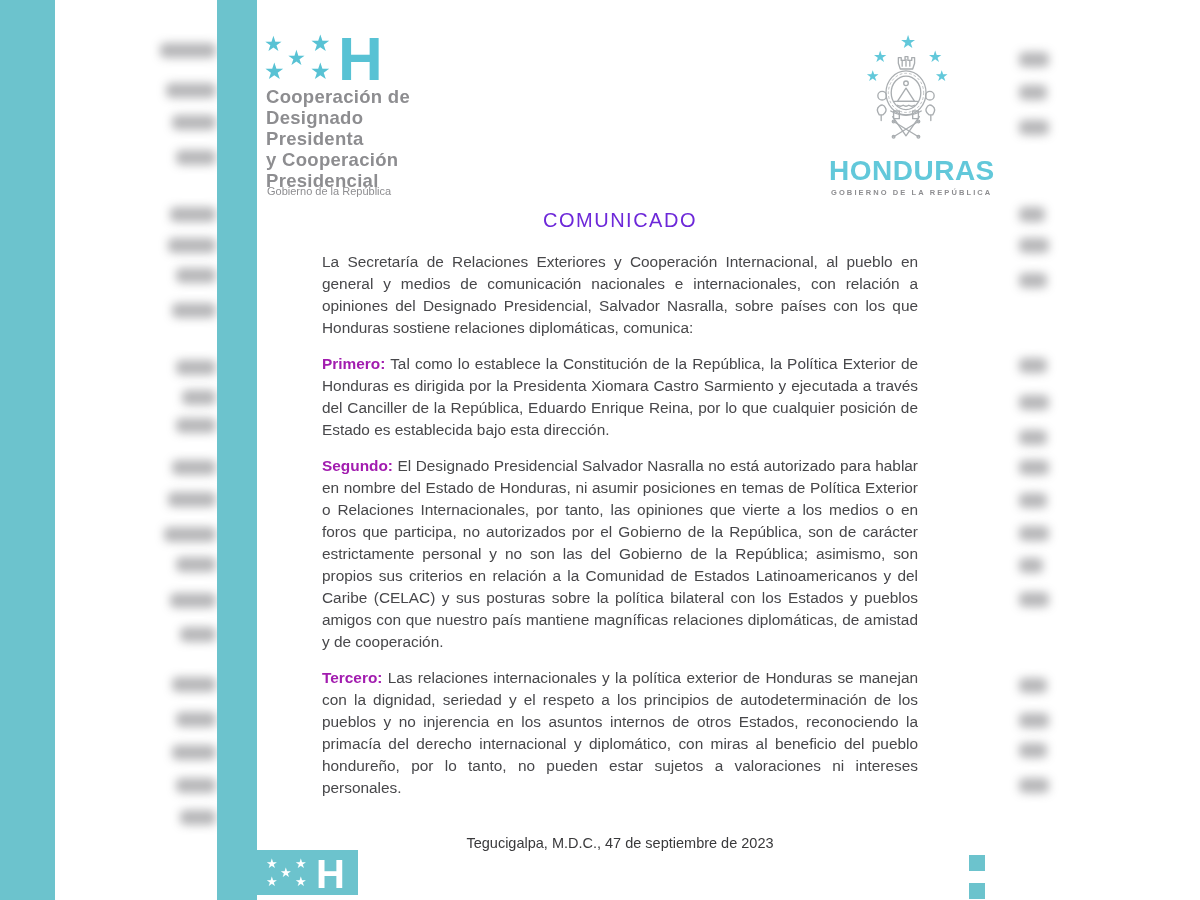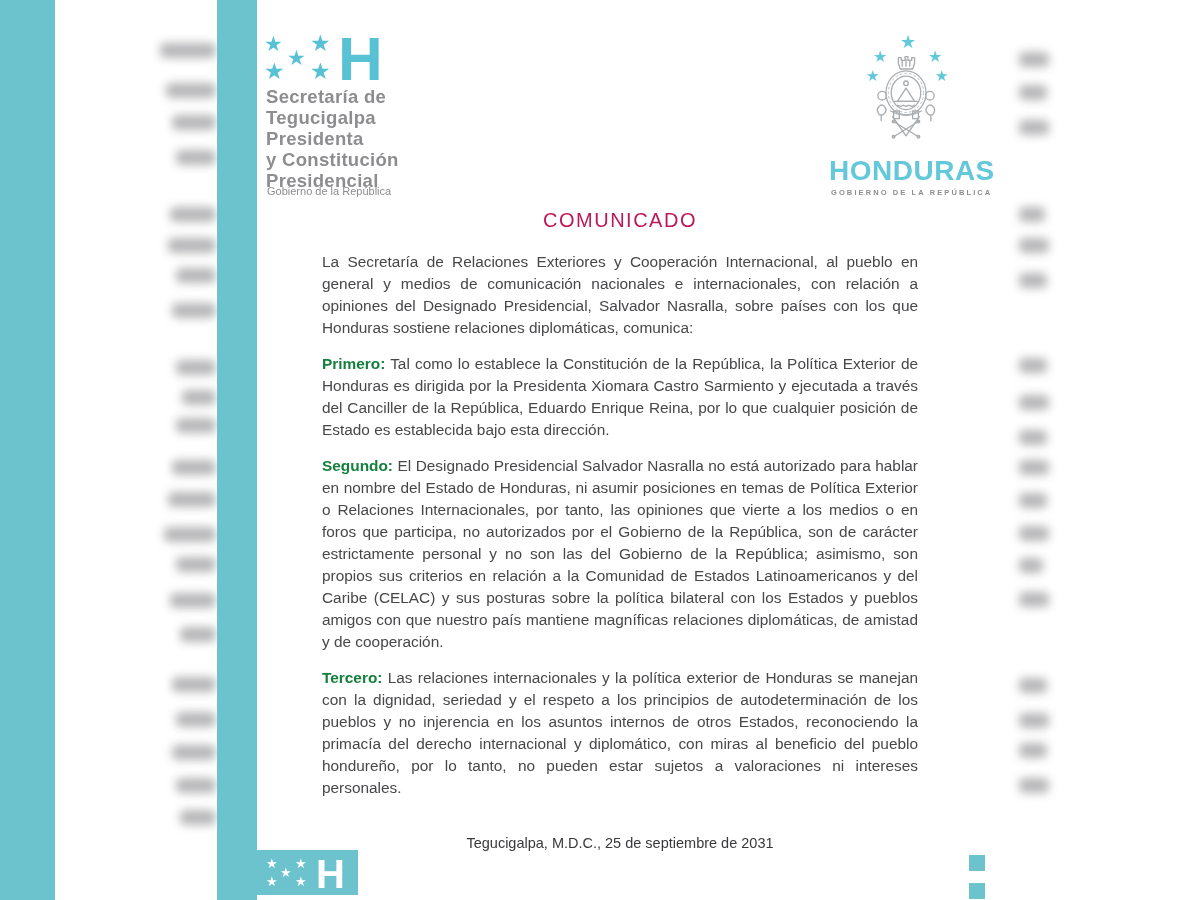--- a/index.html
+++ b/index.html
@@ -108,7 +108,7 @@
       <span class="star" style="left:310px;top:60px;font-size:23px;">★</span>
       <div class="big-h">H</div>
       <div class="ministry">
-        <div>Secretaría de</div>
+        <div>Cooperación de</div>
         <div>Tegucigalpa</div>
         <div>Presidenta</div>
         <div>y Constitución</div>

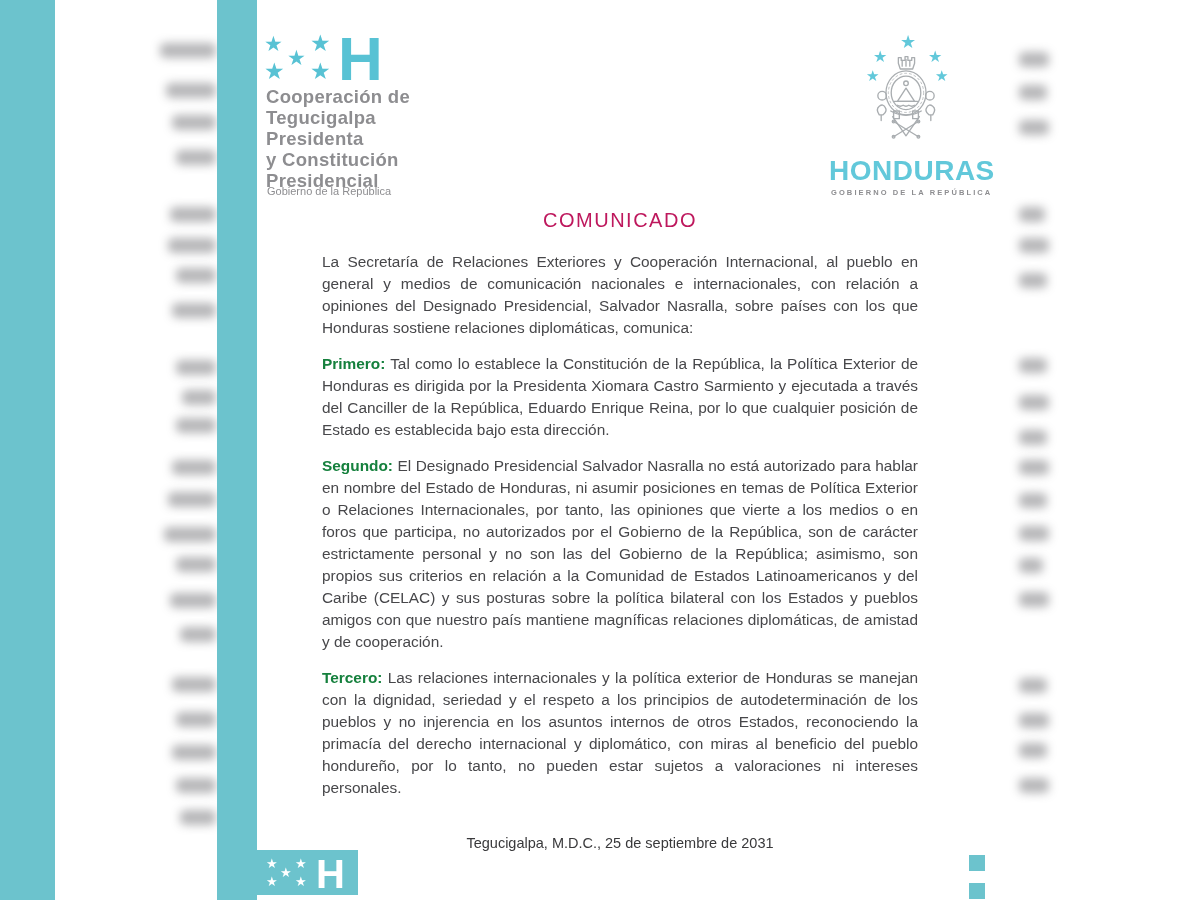--- a/index.html
+++ b/index.html
@@ -109,7 +109,7 @@
       <div class="big-h">H</div>
       <div class="ministry">
         <div>Cooperación de</div>
-        <div>Tegucigalpa</div>
+        <div>Designado</div>
         <div>Presidenta</div>
         <div>y Constitución</div>
         <div>Presidencial</div>

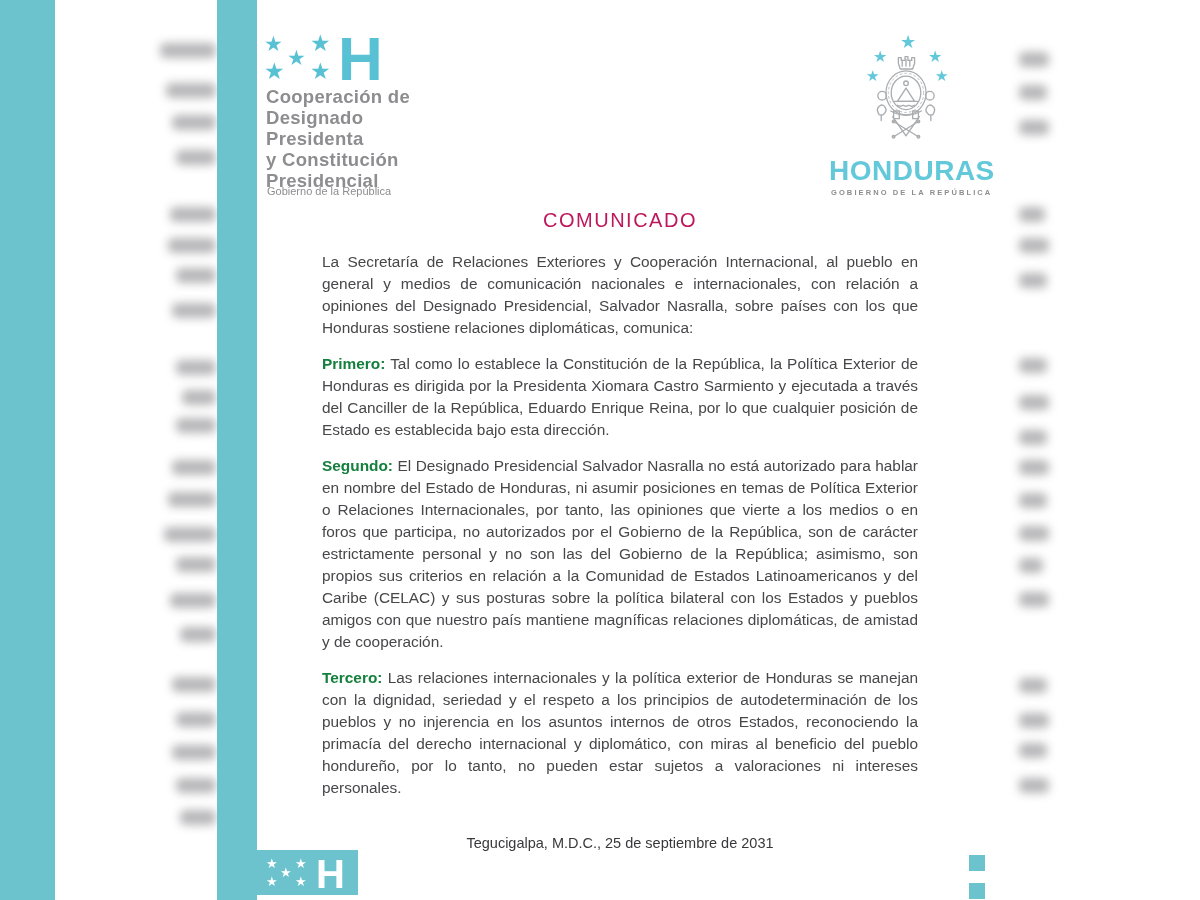--- a/index.html
+++ b/index.html
@@ -111,7 +111,7 @@
         <div>Cooperación de</div>
         <div>Designado</div>
         <div>Presidenta</div>
-        <div>y Constitución</div>
+        <div>y Cooperación</div>
         <div>Presidencial</div>
       </div>
       <div class="gob-sub">Gobierno de la República</div>

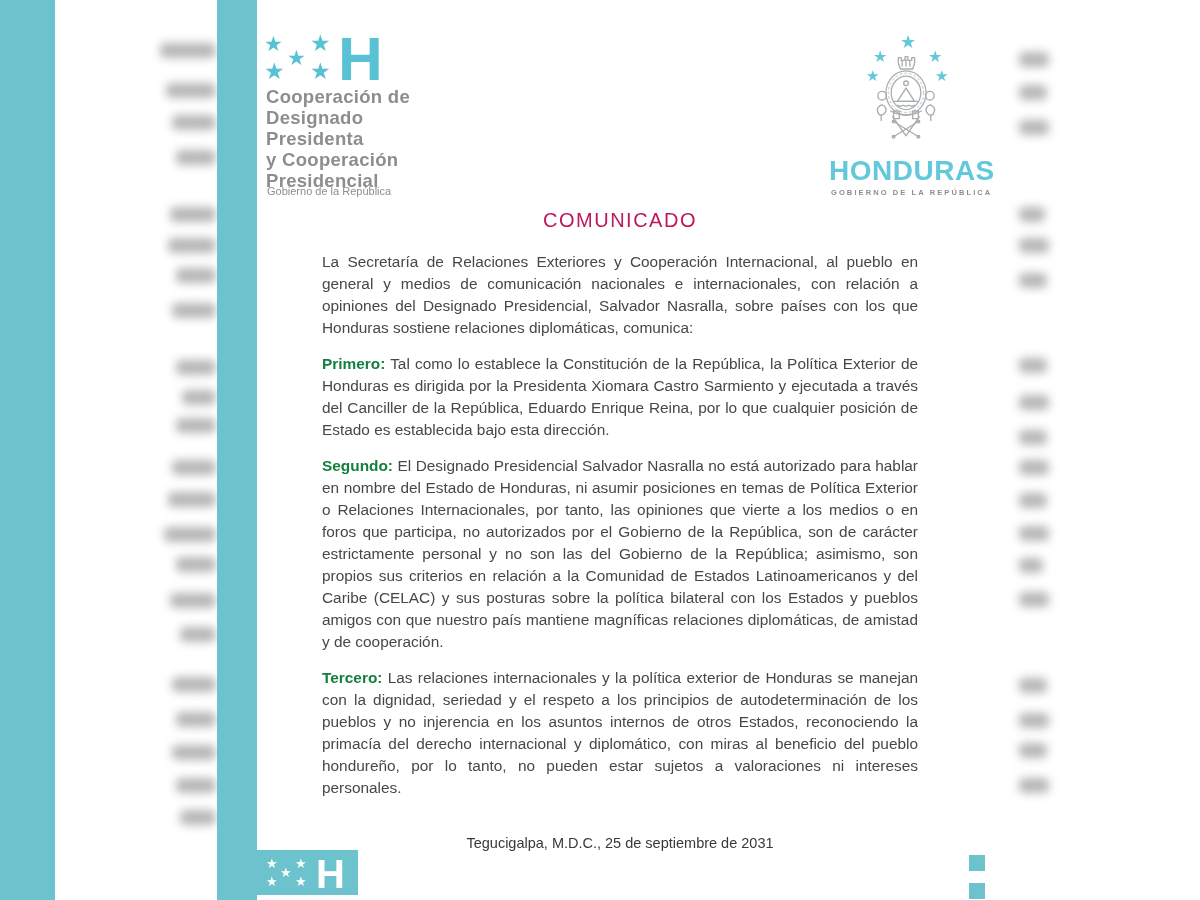--- a/index.html
+++ b/index.html
@@ -34,7 +34,7 @@
 
   
   .content{position:absolute;left:322px;top:209px;width:596px;color:var(--ink);}
-  .doc-title{text-align:center;font-size:20px;font-weight:400;letter-spacing:1.5px;color:#be185d;margin:0 0 19px 0;}
+  .doc-title{text-align:center;font-size:20px;font-weight:400;letter-spacing:1.5px;color:#6d28d9;margin:0 0 19px 0;}
   .content p{margin:0 0 14px 0;font-size:15.4px;line-height:22px;text-align:justify;}
   .content p b{color:#15803d;}
   .dateline{position:absolute;left:322px;top:835px;width:596px;text-align:center;font-size:14.5px;color:#39393b;}

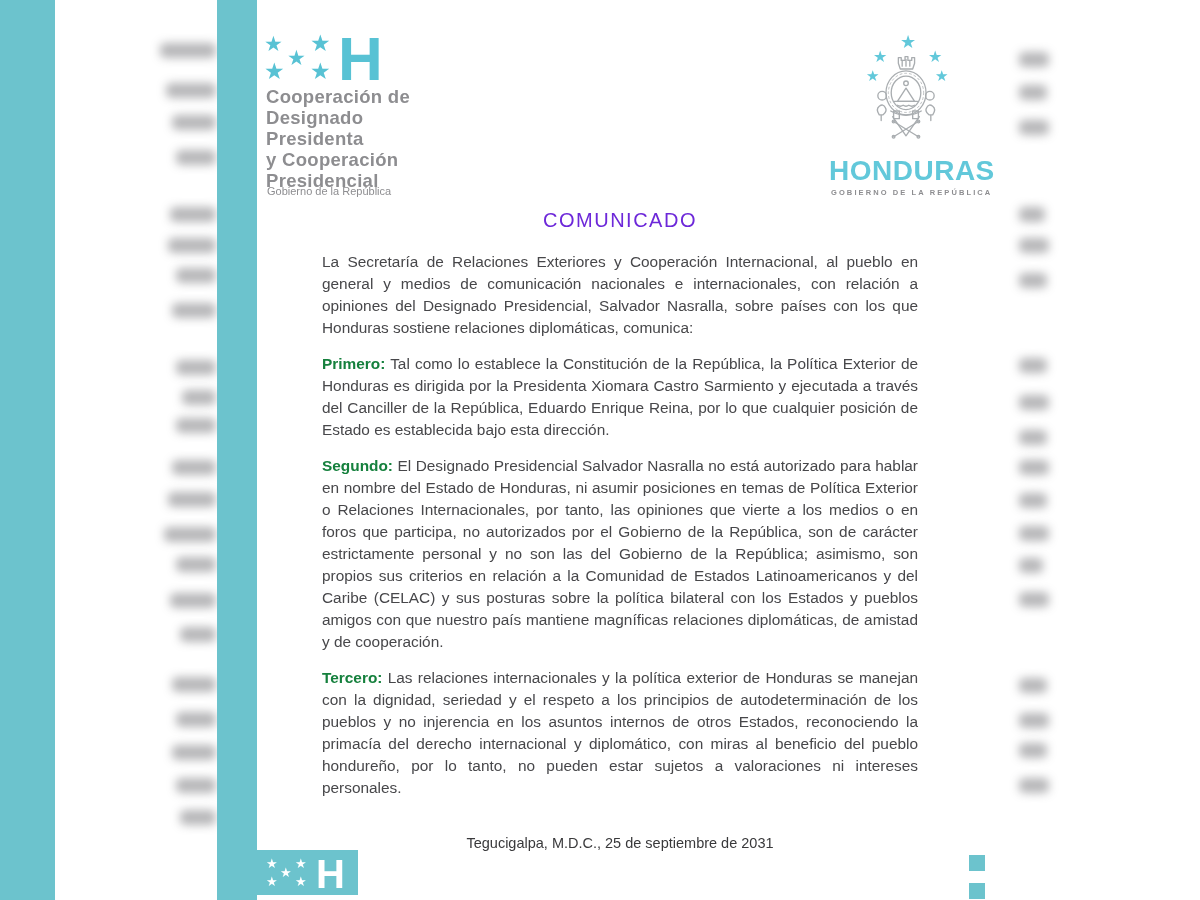--- a/index.html
+++ b/index.html
@@ -36,7 +36,7 @@
   .content{position:absolute;left:322px;top:209px;width:596px;color:var(--ink);}
   .doc-title{text-align:center;font-size:20px;font-weight:400;letter-spacing:1.5px;color:#6d28d9;margin:0 0 19px 0;}
   .content p{margin:0 0 14px 0;font-size:15.4px;line-height:22px;text-align:justify;}
-  .content p b{color:#15803d;}
+  .content p b{color:#a21caf;}
   .dateline{position:absolute;left:322px;top:835px;width:596px;text-align:center;font-size:14.5px;color:#39393b;}
 
   

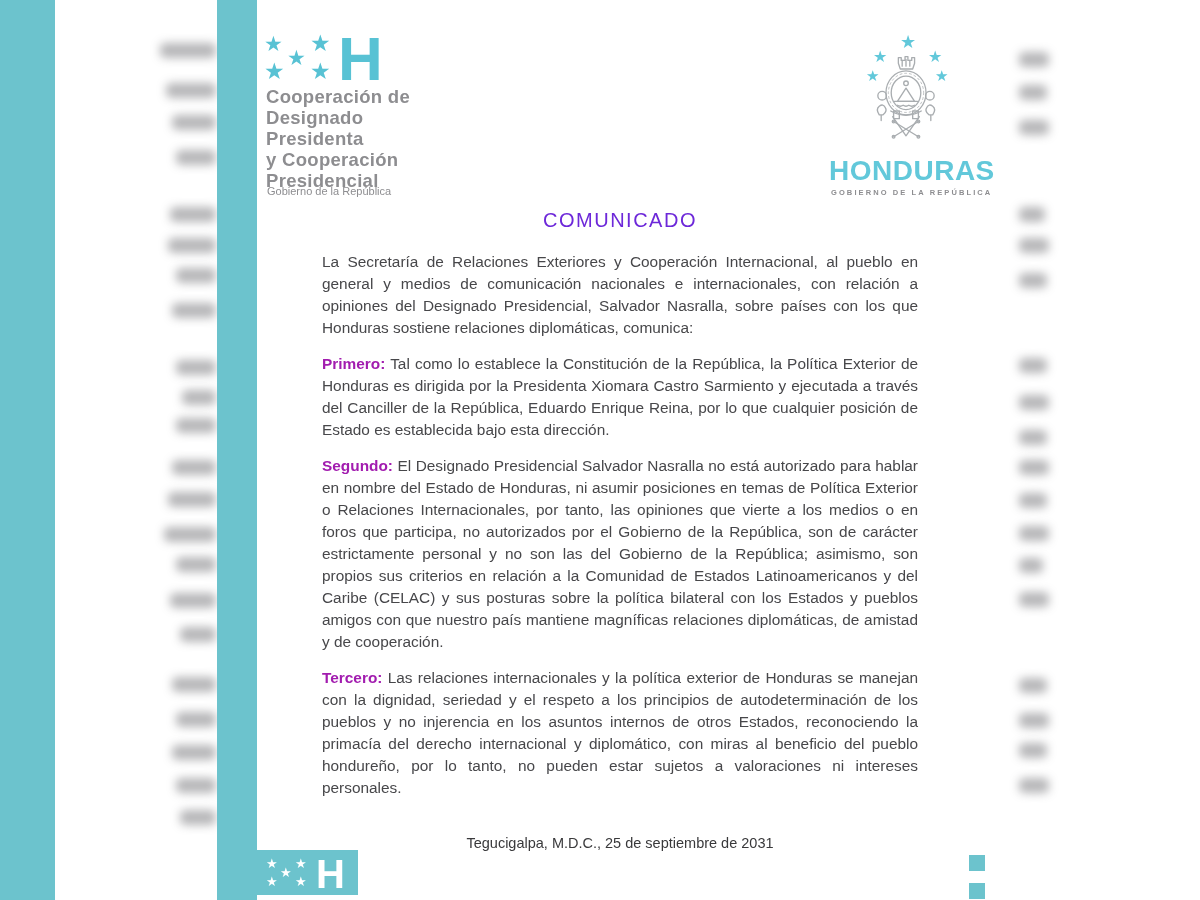--- a/index.html
+++ b/index.html
@@ -159,7 +159,7 @@
       <p><b>Tercero:</b> <span>Las relaciones internacionales y la política exterior de Honduras se manejan con la dignidad, seriedad y el respeto a los principios de autodeterminación de los pueblos y no injerencia en los asuntos internos de otros Estados, reconociendo la primacía del derecho internacional y diplomático, con miras al beneficio del pueblo hondureño, por lo tanto, no pueden estar sujetos a valoraciones ni intereses personales.</span></p>
     </div>
 
-    <div class="dateline">Tegucigalpa, M.D.C., 25 de septiembre de 2031</div>
+    <div class="dateline">Tegucigalpa, M.D.C., 47 de septiembre de 2023</div>
 
     <div class="footer-logo">
       <span class="fstar" style="left:9px;top:7px;">★</span>

